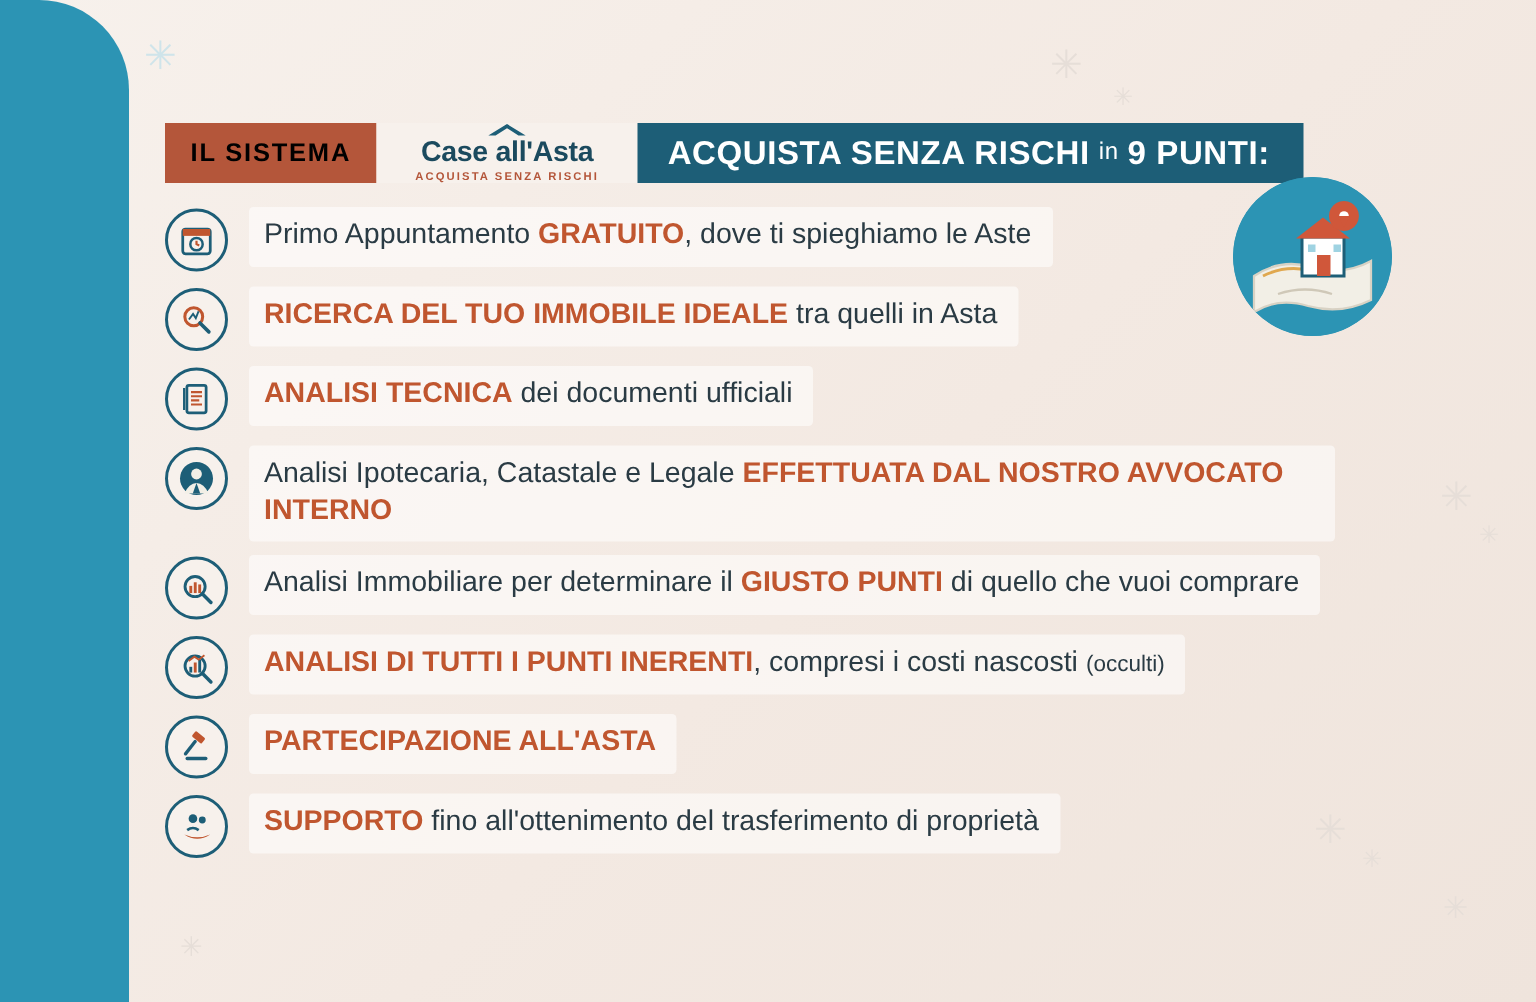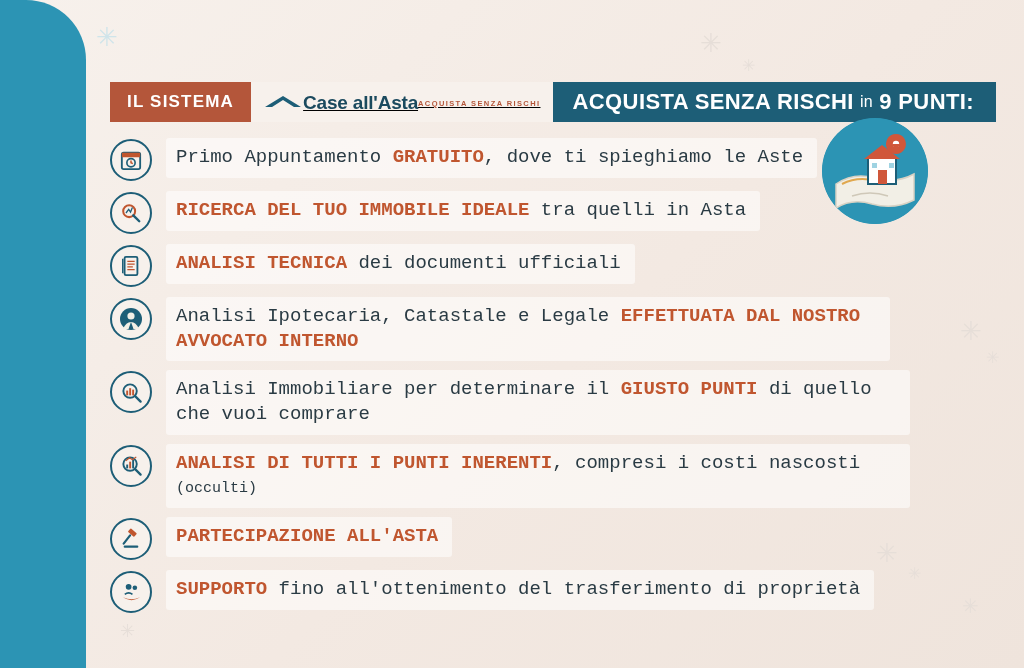--- a/index.html
+++ b/index.html
@@ -51,7 +51,7 @@
   }
   #tag-sistema {
     background: #b4563a;
-    color: #ffffff;
+    color: #000000;
     font-weight: bold;
     font-size: 17px;
     letter-spacing: 1.2px;

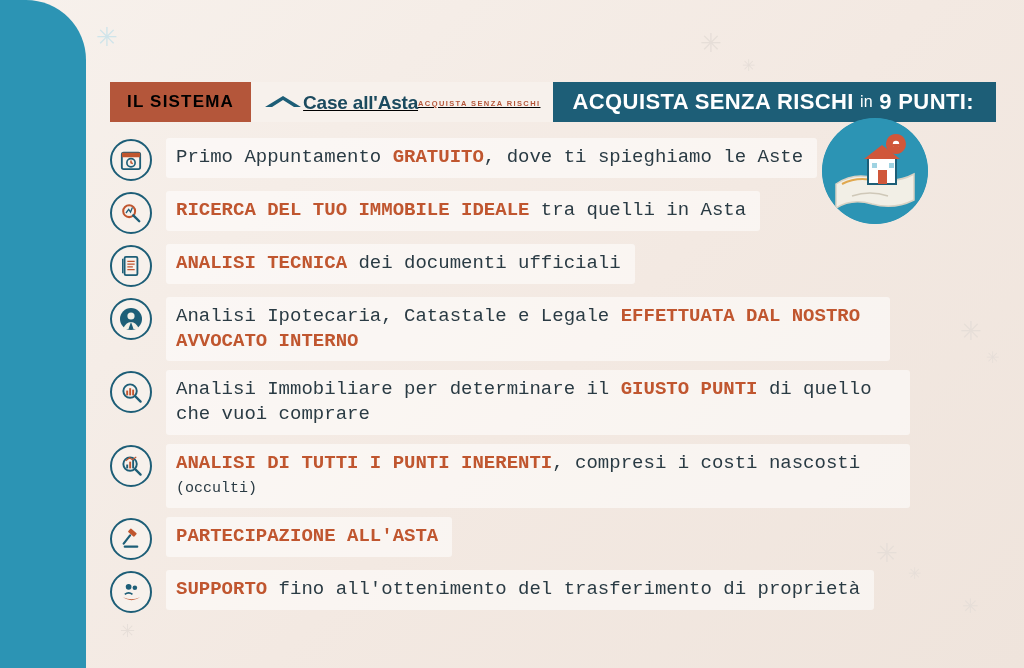--- a/index.html
+++ b/index.html
@@ -62,12 +62,11 @@
   #brand {
     background: #f7f1ec;
     display: flex;
-    flex-direction: row;
+    flex-direction: column;
     align-items: center;
     justify-content: center;
     padding: 0 12px;
     min-width: 150px;
-    text-decoration: underline;
   }
   #brand-roof {
     width: 40px;

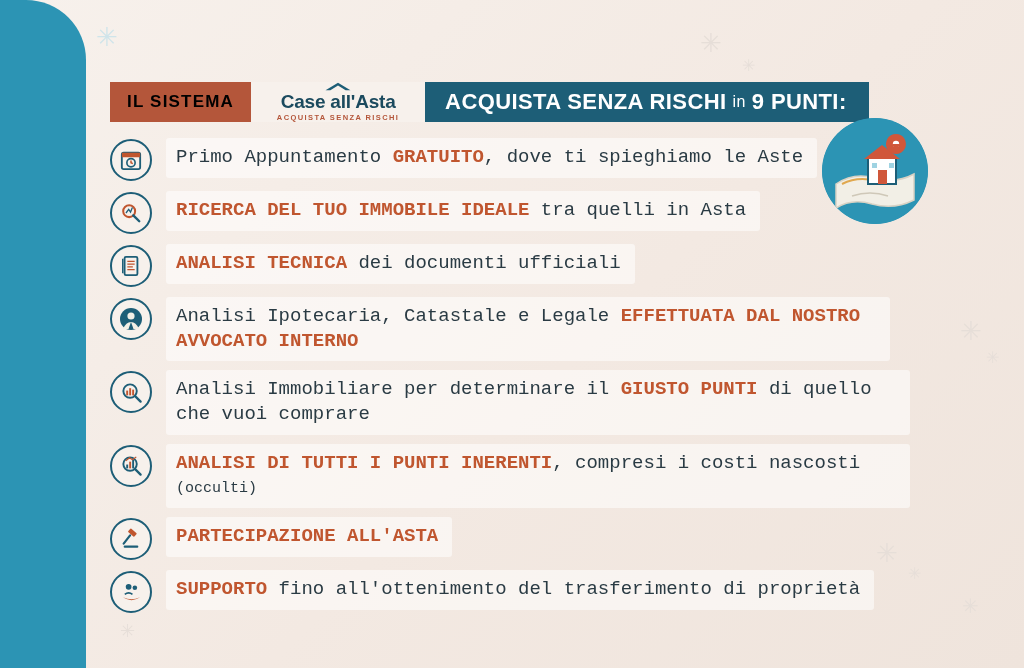--- a/index.html
+++ b/index.html
@@ -115,7 +115,6 @@
     left: 110px;
     top: 138px;
     width: 800px;
-    font-family: Liberation Mono, monospace;
   }
   .row {
     display: flex;

